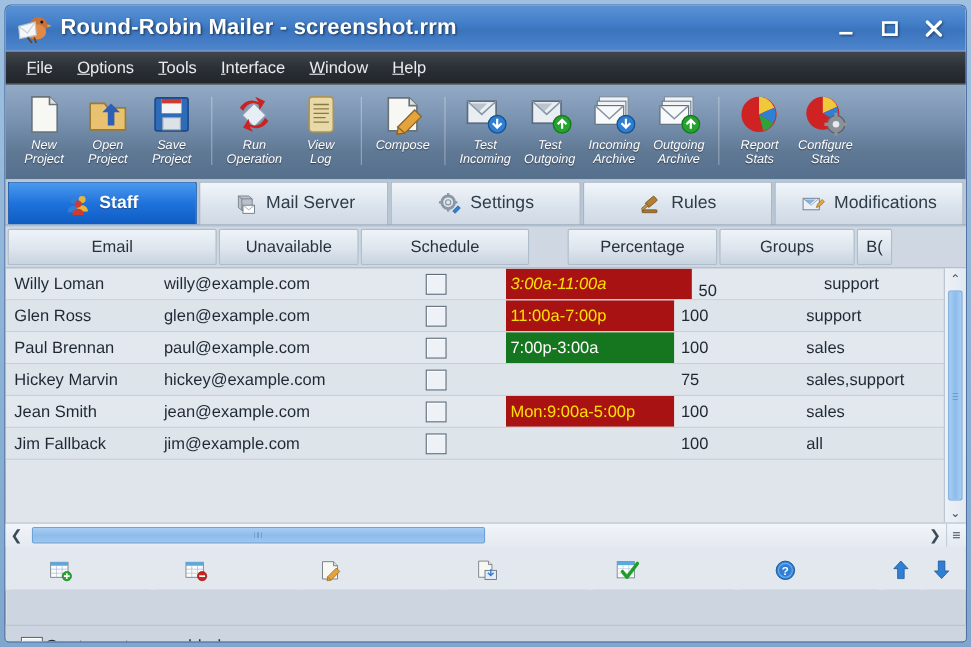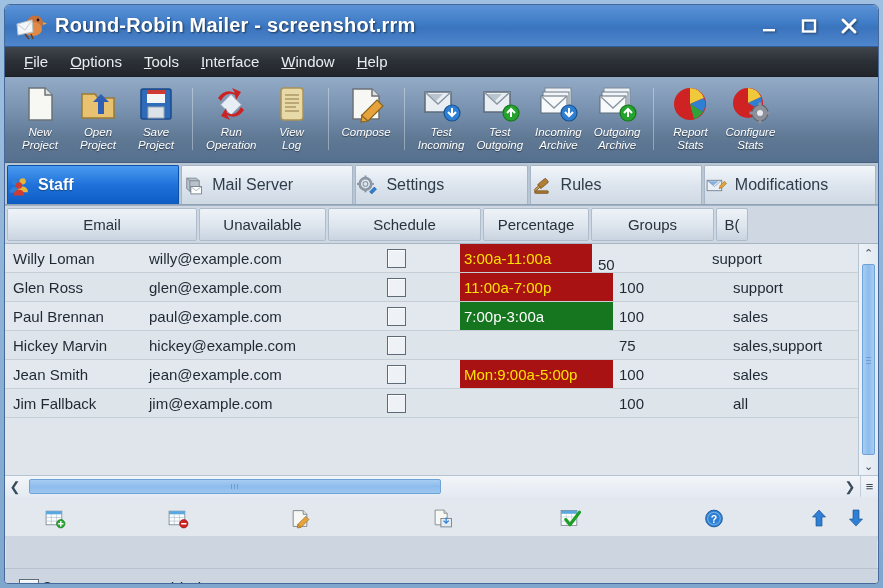--- a/index.html
+++ b/index.html
@@ -91,7 +91,7 @@
     border-bottom: 1px solid #8fa2b6;
   }
   .tab {
-    flex: 1 1 0; display: flex; align-items: center; 
+    flex: 1 1 0; display: flex; align-items: center; justify-content: center;
     gap: 8px; cursor: pointer; font-size: 16px; color: #2e3c4a;
     background: linear-gradient(180deg,#f2f6fa 0%,#dde5ee 50%,#cfd9e4 100%);
     border: 1px solid #a7b6c6; border-bottom: none; border-radius: 2px 2px 0 0;

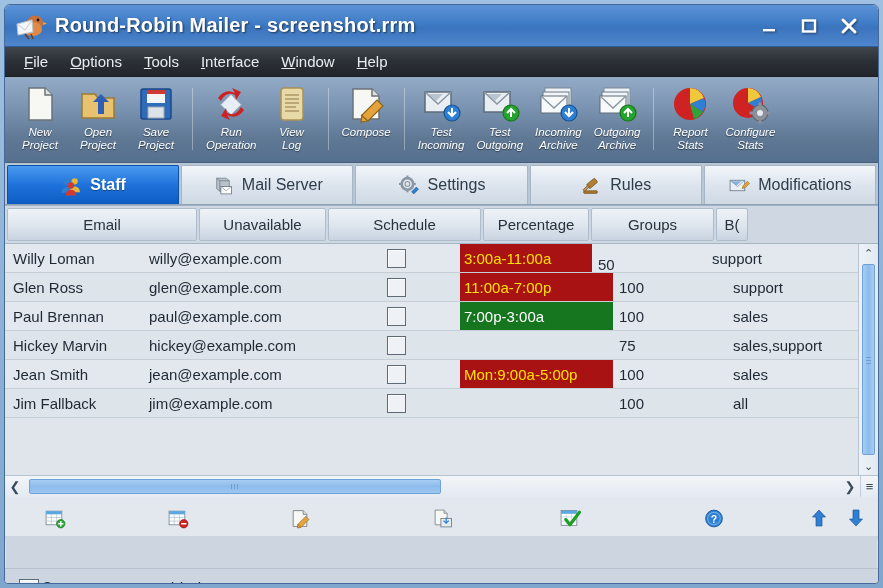--- a/index.html
+++ b/index.html
@@ -457,7 +457,7 @@
           <div class="col-h" style="width: 190px;">Email</div>
           <div class="col-h" style="width: 127px;">Unavailable</div>
           <div class="col-h" style="width: 153px;">Schedule</div>
-          <div class="col-h" style="width: 106px;">Percentage</div>
+          <div class="col-h" style="width: 136px; margin-left: 33px;">Percentage</div>
           <div class="col-h" style="width: 123px;">Groups</div>
           <div class="col-h" style="width: 32px;">B(</div>
         </div>

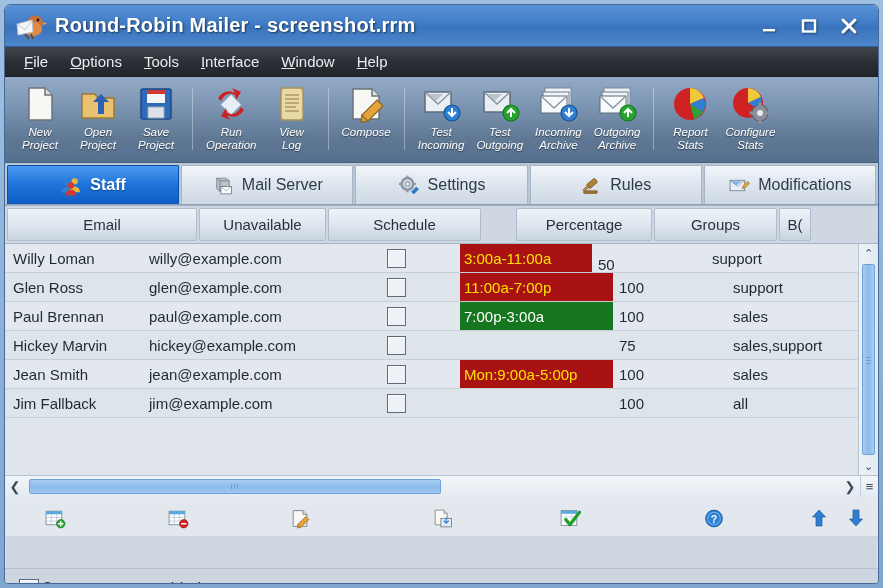--- a/index.html
+++ b/index.html
@@ -468,7 +468,7 @@
             <div class="cell center" style="width: 127px;">
               <span class="chk"></span>
             </div>
-            <div class="cell" style="width: 132px; padding: 0px;">
+            <div class="cell" style="width: 169px; padding: 0px; font-style: italic;">
               <span class="sched" style="background: rgb(168, 18, 18); color: rgb(255, 225, 0);">3:00a-11:00a</span>
             </div>
             <div class="cell" style="width: 114px; margin-top: 12px;">50</div>

